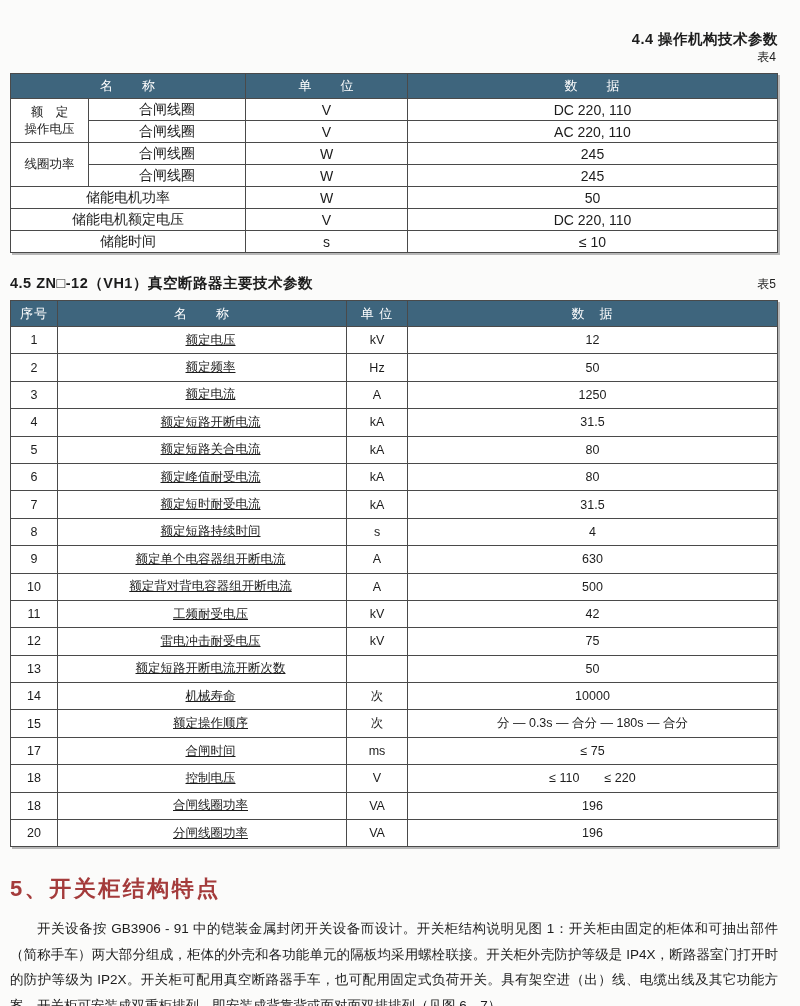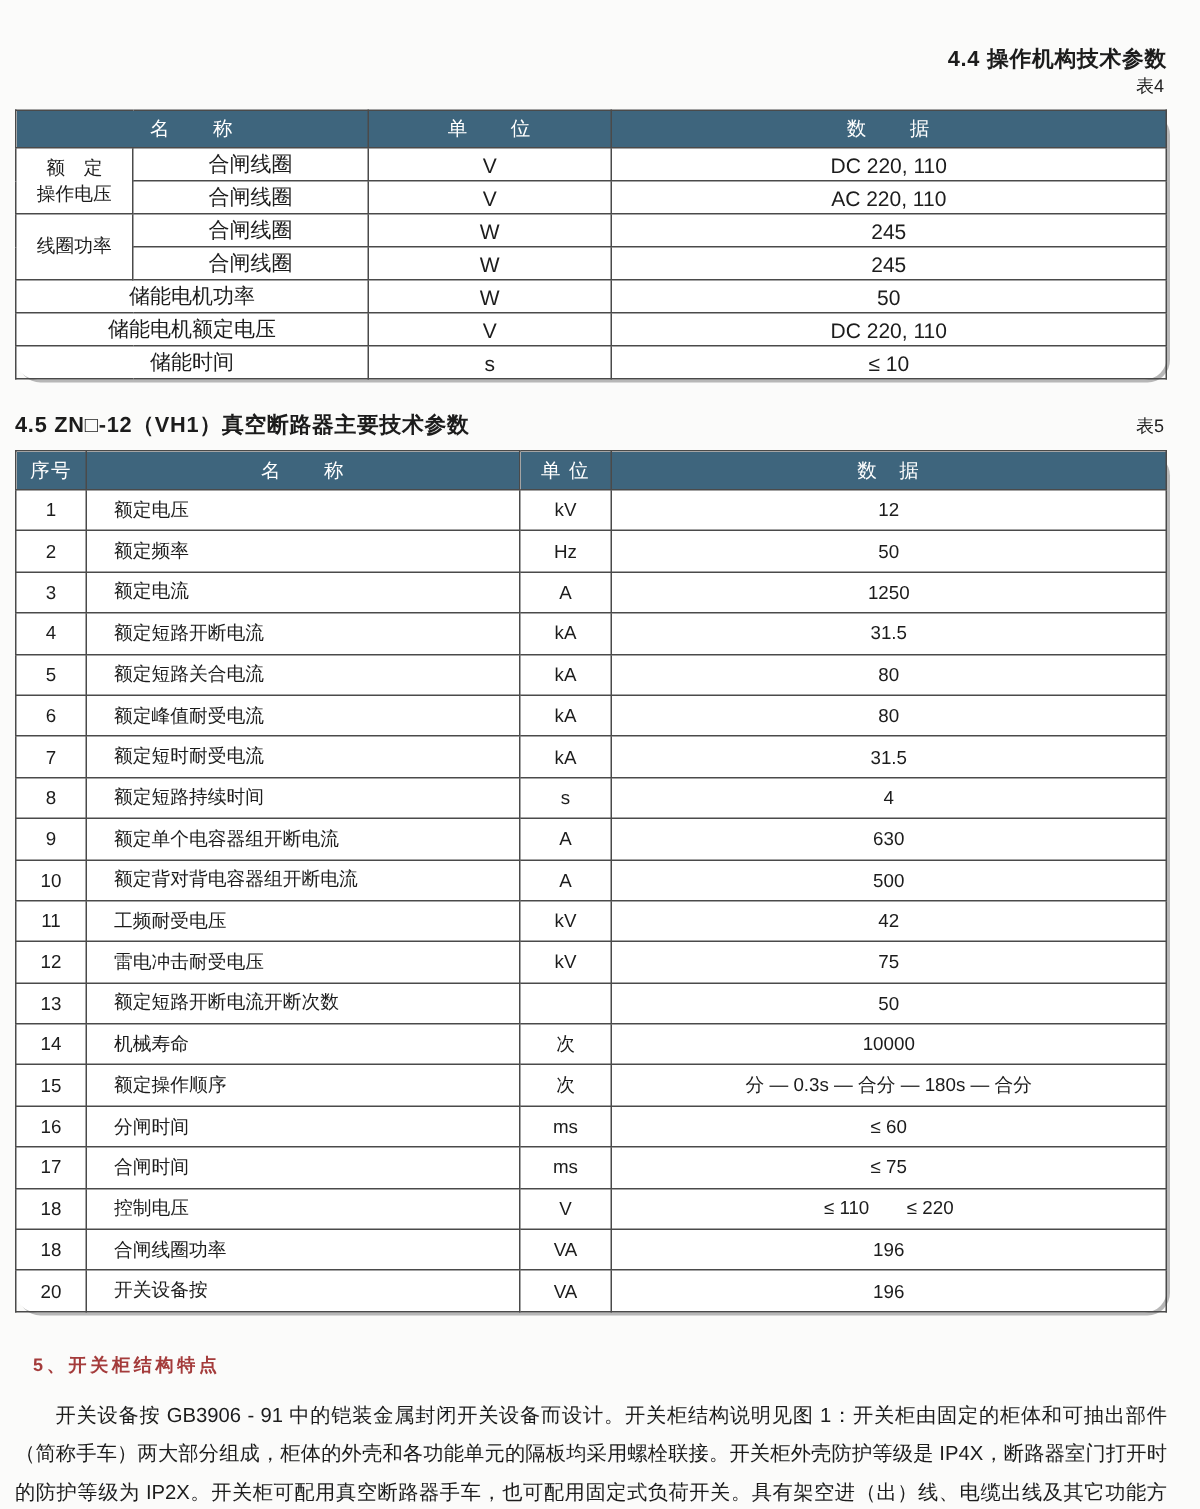--- a/index.html
+++ b/index.html
@@ -20,7 +20,7 @@
 
   
   table{border-collapse:collapse;width:768px;table-layout:fixed;
-        box-shadow:2px 2px 0 rgba(160,160,160,.75);background:#fff;border-radius:15px;}
+        box-shadow:2px 2px 0 rgba(160,160,160,.75);background:#fff;}
   th,td{border:1px solid var(--border,#4a4a4a);text-align:center;vertical-align:middle;
         overflow:hidden;white-space:nowrap;}
   thead th{background:var(--header-bg,#3e657d);color:#fff;font-weight:400;

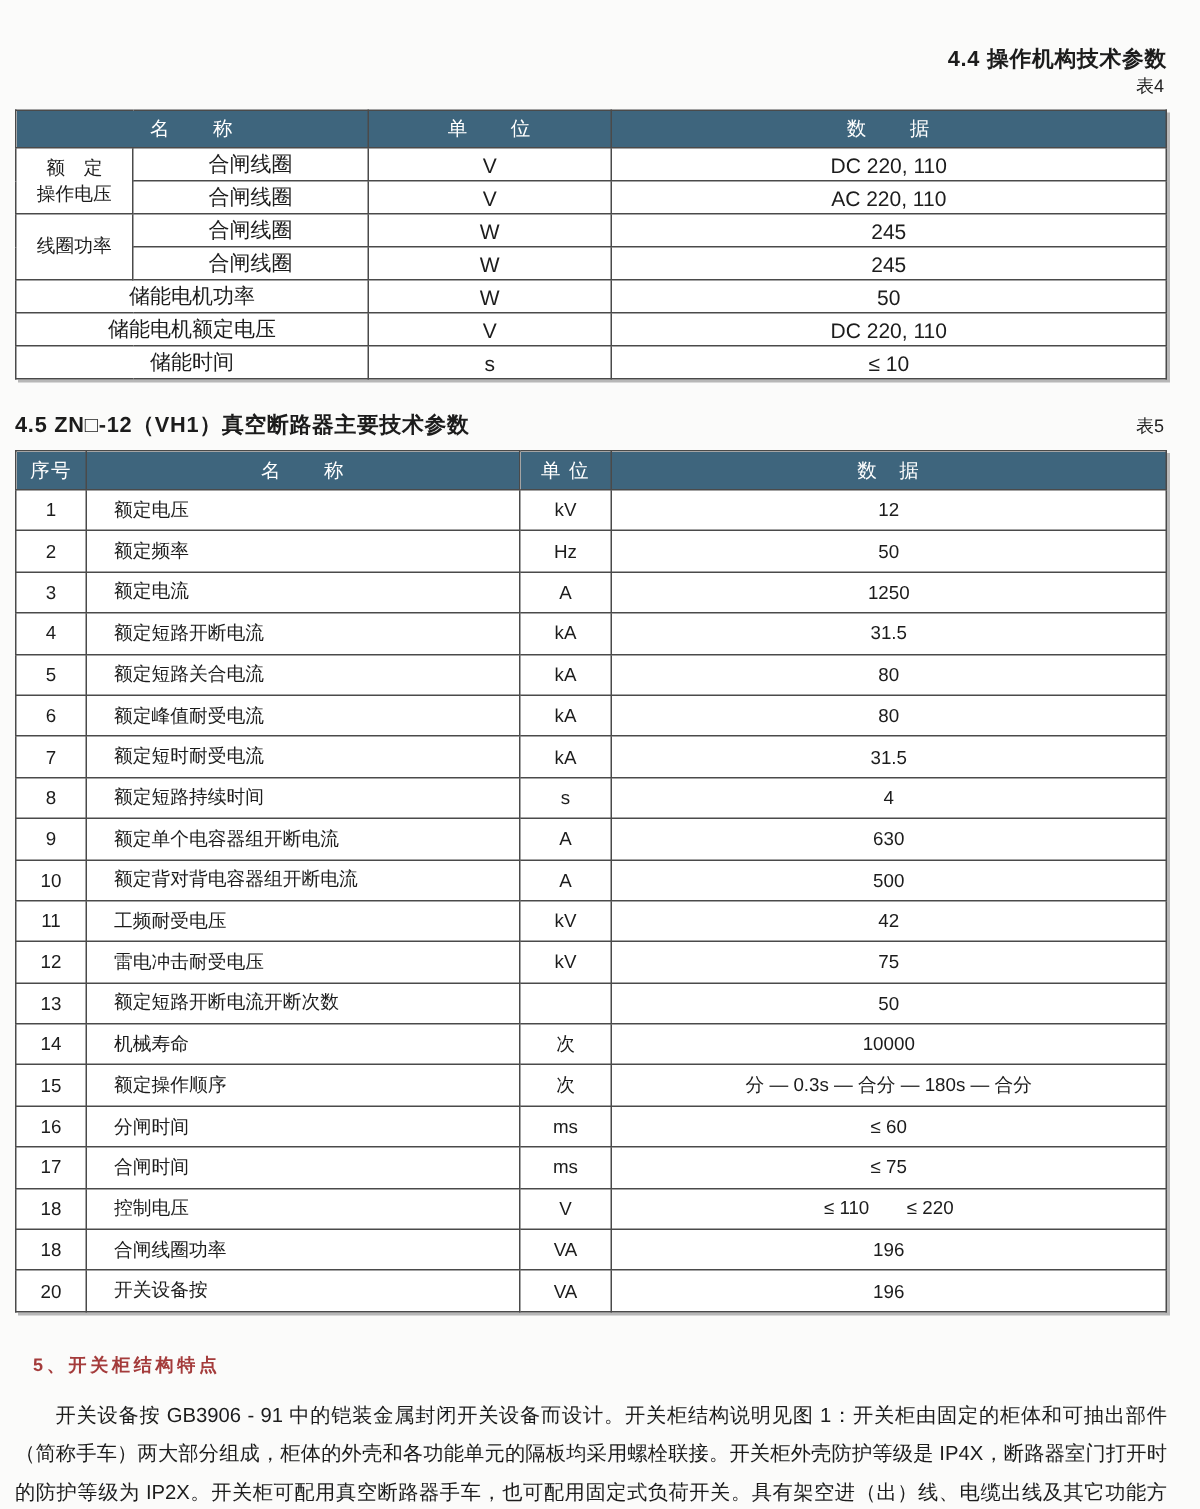--- a/index.html
+++ b/index.html
@@ -30,7 +30,7 @@
   #table4 td.group{white-space:pre-line;line-height:17px;font-size:12.5px;}
   #table5 thead th{height:23px;}
   #table5 td{height:24.4px;font-size:12.5px;}
-  #table5 td:nth-child(2){text-align:left;padding-left:18px;}
+  #table5 td:nth-child(2){text-align:center;padding-left:18px;text-decoration:underline;}
 
   
   .red-heading{color:var(--heading-red,#a43b3b);font-size:12px;font-weight:700;

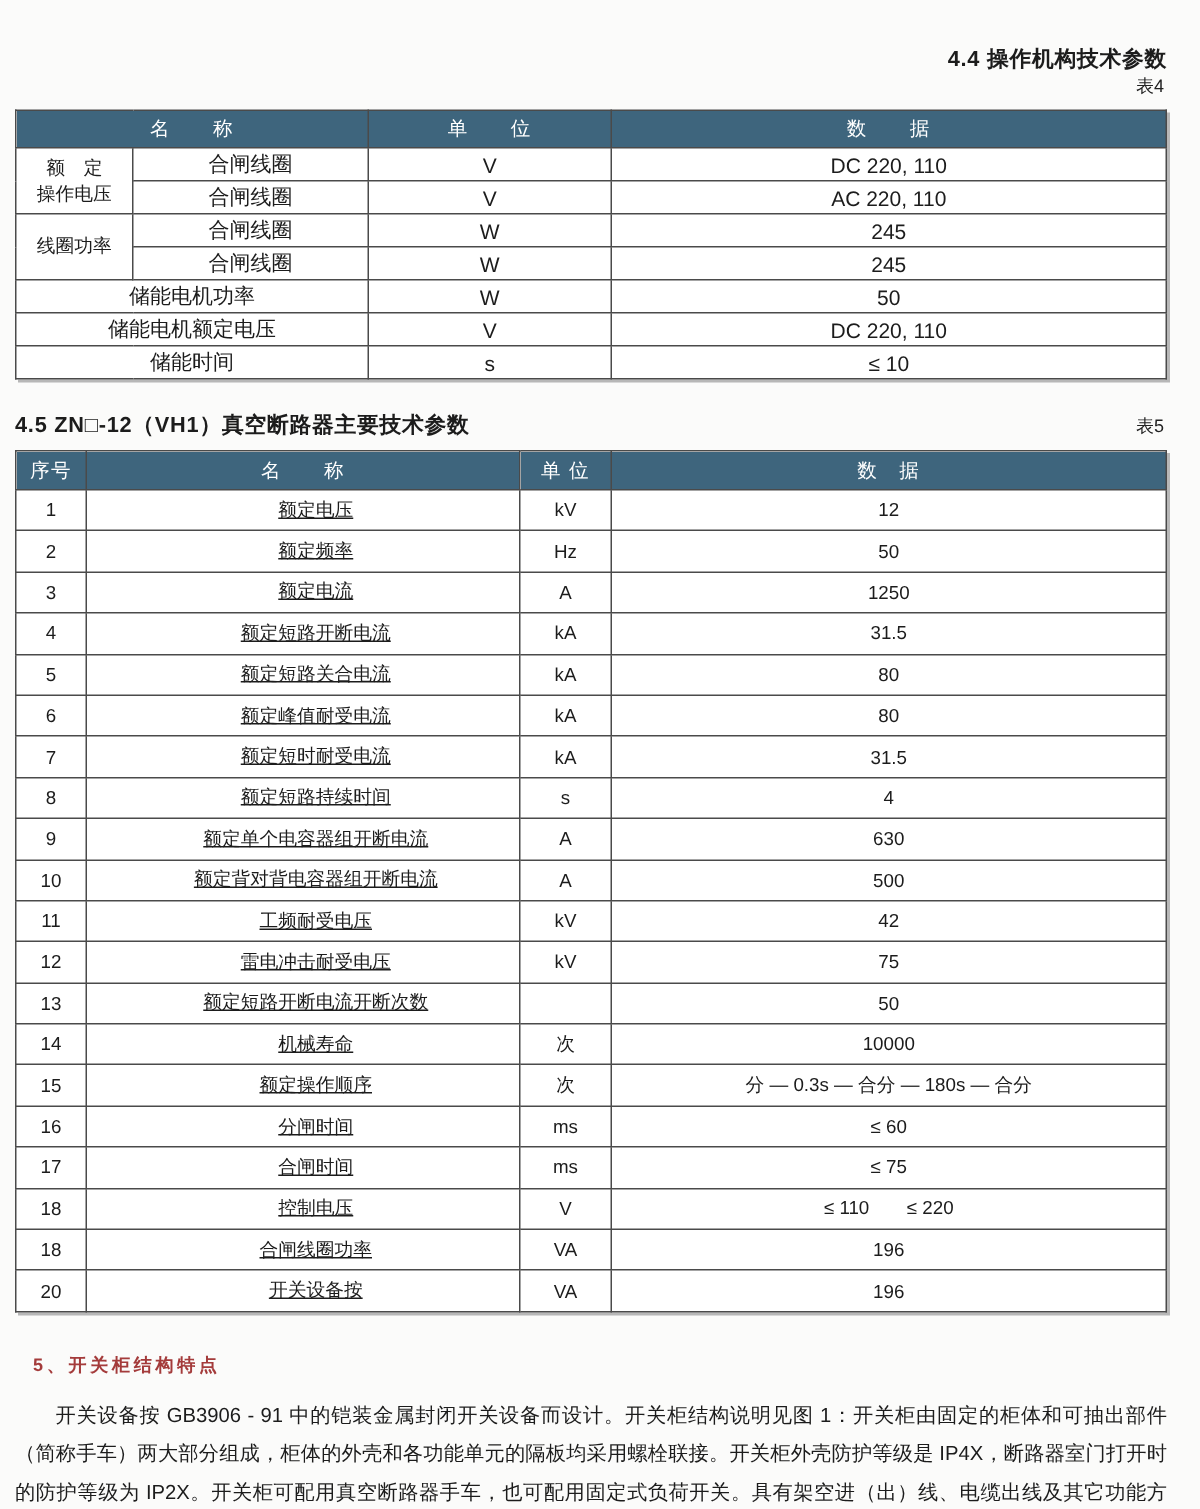--- a/index.html
+++ b/index.html
@@ -217,12 +217,6 @@
             <td>分 — 0.3s — 合分 — 180s — 合分</td>
           </tr>
           <tr>
-            <td>16</td>
-            <td>分闸时间</td>
-            <td>ms</td>
-            <td>≤ 60</td>
-          </tr>
-          <tr>
             <td>17</td>
             <td>合闸时间</td>
             <td>ms</td>

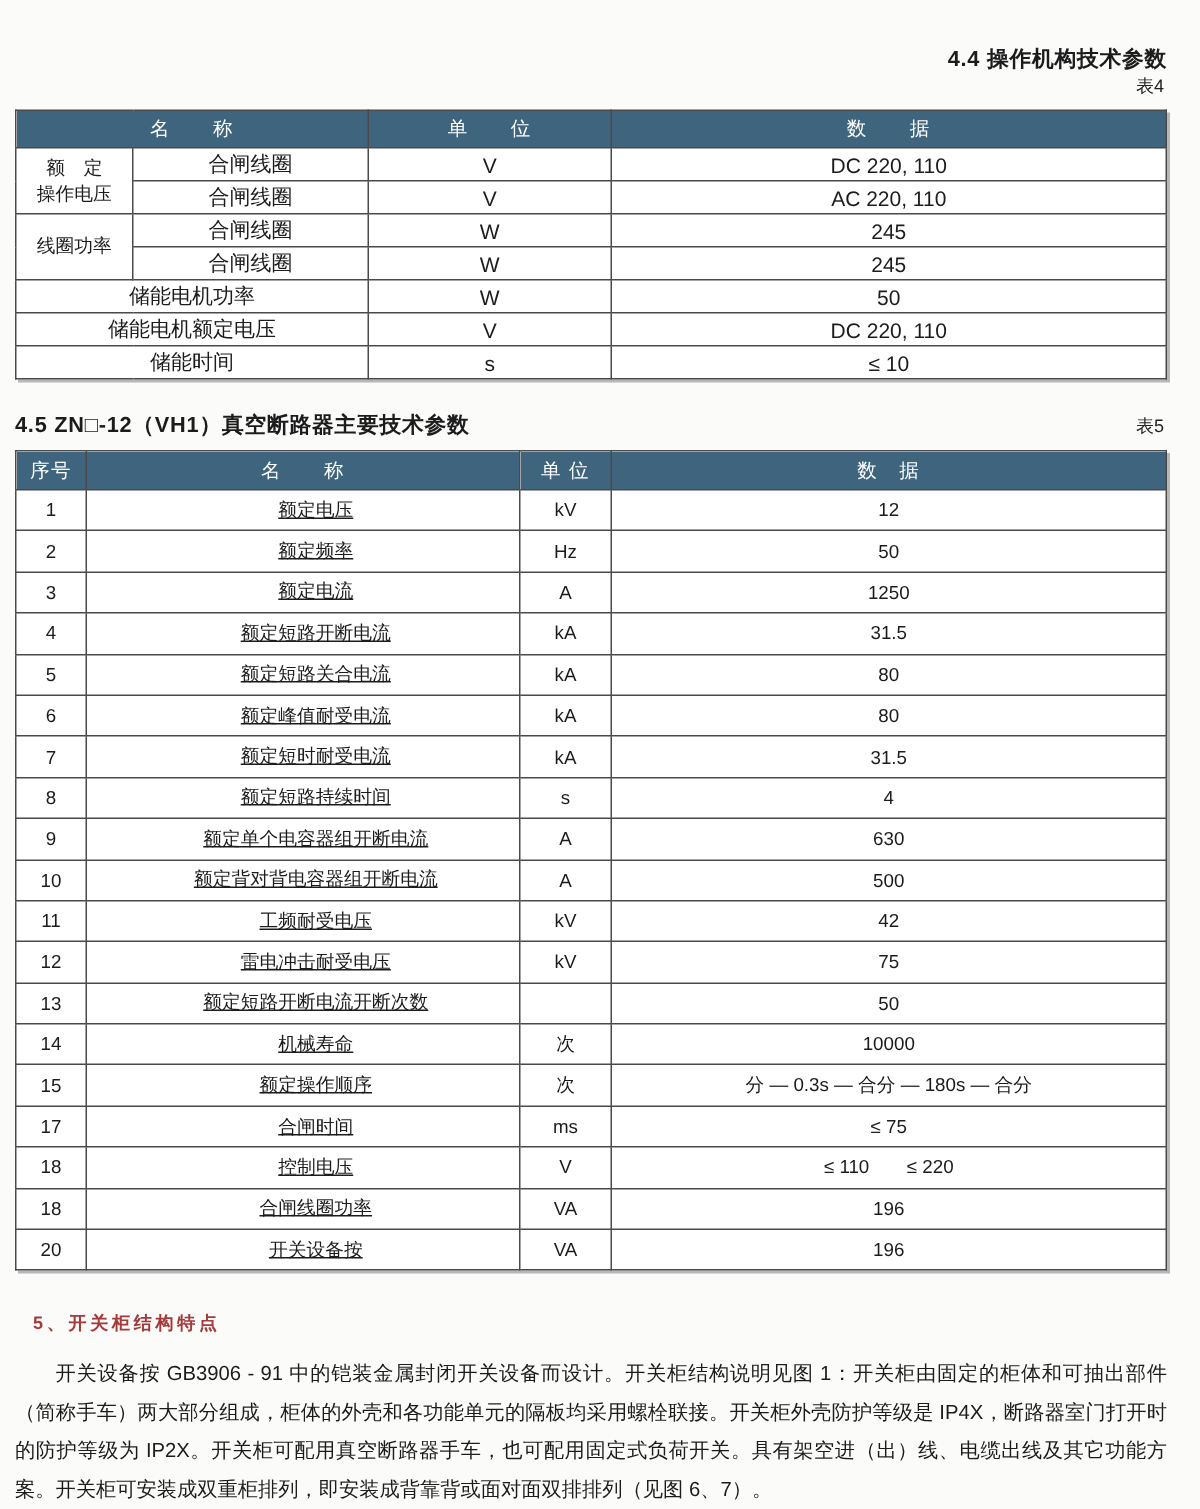--- a/index.html
+++ b/index.html
@@ -236,7 +236,7 @@
           </tr>
           <tr>
             <td>20</td>
-            <td>开关设备按</td>
+            <td>分闸线圈功率</td>
             <td>VA</td>
             <td>196</td>
           </tr>

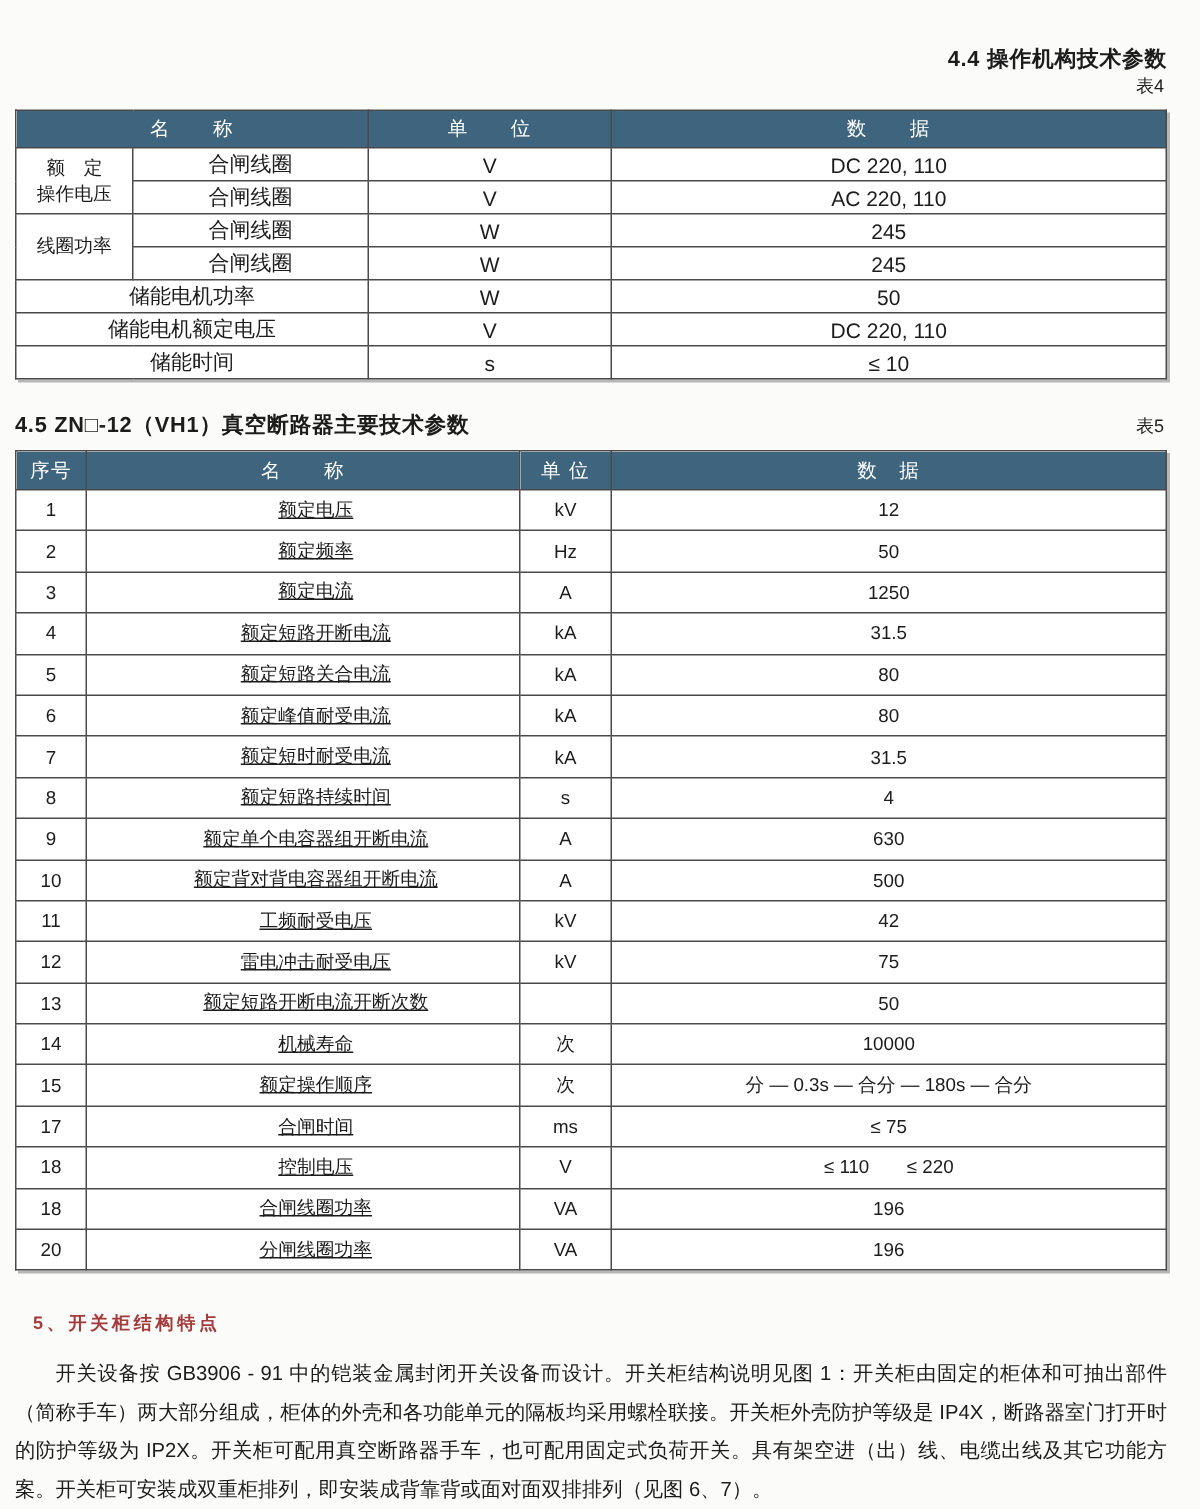--- a/index.html
+++ b/index.html
@@ -33,8 +33,8 @@
   #table5 td:nth-child(2){text-align:center;padding-left:18px;text-decoration:underline;}
 
   
-  .red-heading{color:var(--heading-red,#a43b3b);font-size:12px;font-weight:700;
-               letter-spacing:2.5px;margin:27px 0 12px 12px;}
+  .red-heading{color:var(--heading-red,#a43b3b);font-size:22px;font-weight:700;
+               letter-spacing:2.5px;margin:27px 0 12px 0;}
   p.para{font-size:13.5px;line-height:25.5px;text-align:justify;
          text-indent:2em;margin:0;}
 </style>

